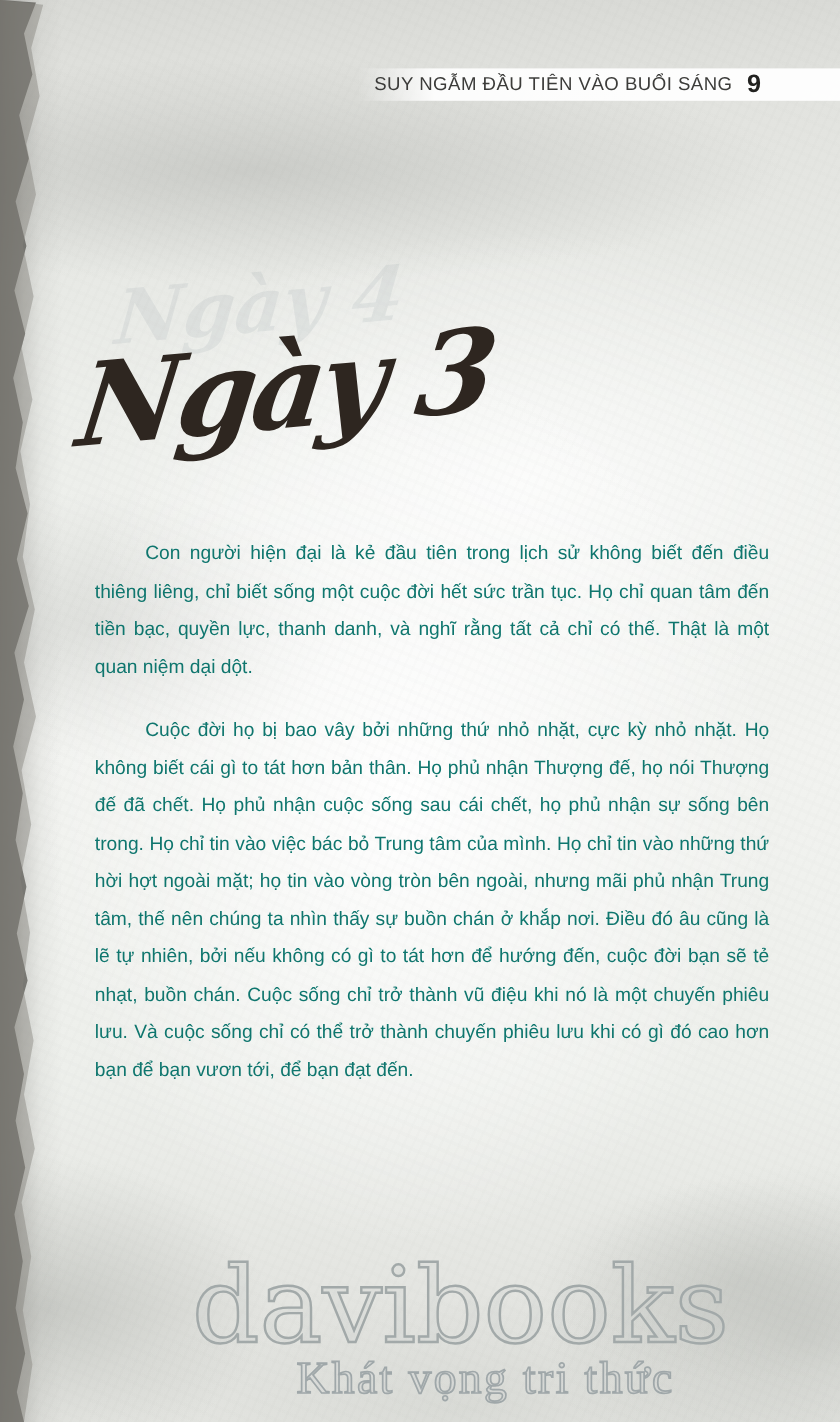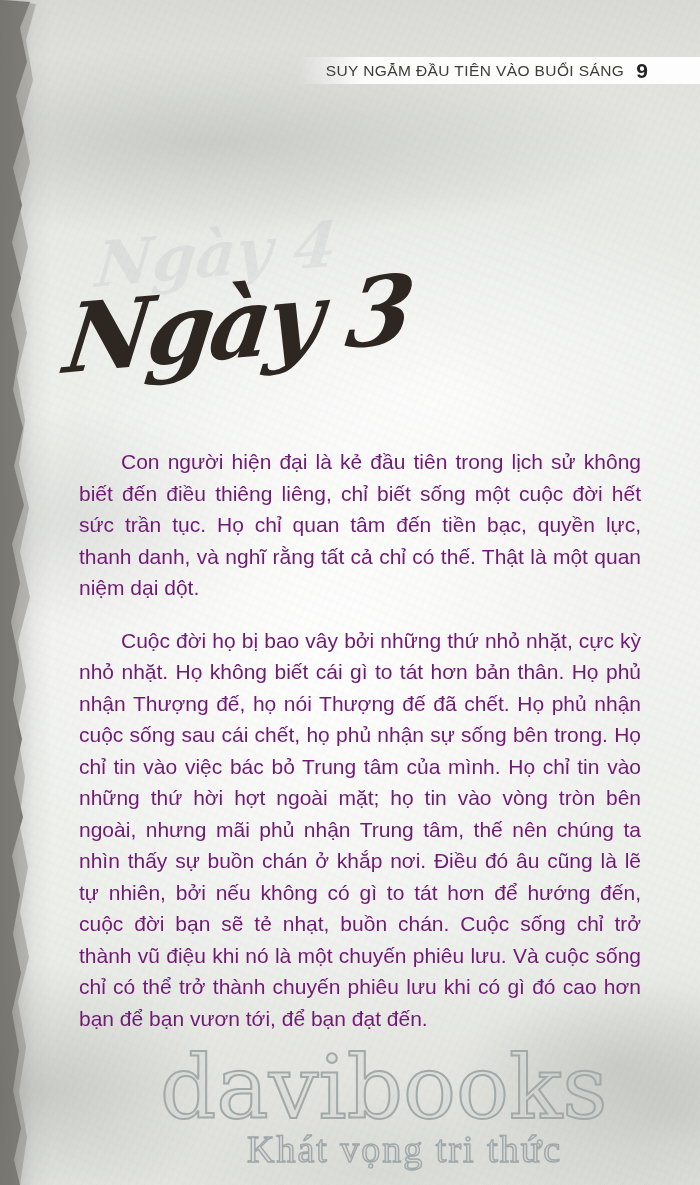--- a/index.html
+++ b/index.html
@@ -40,7 +40,7 @@
   .header{
     position:absolute;top:57px;right:0;width:402px;height:27px;
     background:linear-gradient(to right, rgba(255,255,255,0), rgba(255,255,255,0.92) 16%, rgba(255,255,255,0.95));
-    display:flex;align-items:center;justify-content:flex-end;
+    display:flex;align-items:center;justify-content:center;
     padding-right:52px;box-sizing:border-box;
   }
   .running-title{

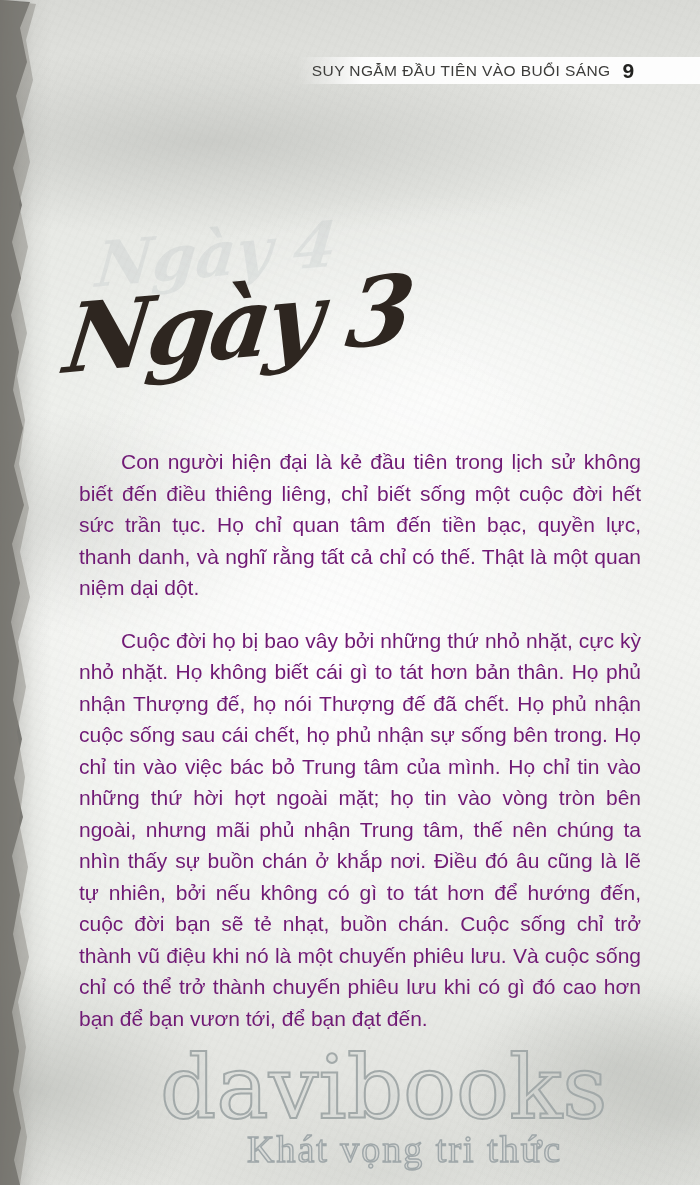--- a/index.html
+++ b/index.html
@@ -70,7 +70,7 @@
   }
   .body-text{
     position:absolute;left:79px;top:446px;width:562px;
-    font-size:21px;line-height:31.5px;color:#701a75;
+    font-size:16px;line-height:31.5px;color:#0f766e;
     text-align:justify;
   }
   .body-text p{margin:0 0 21px 0;text-indent:42px;}

